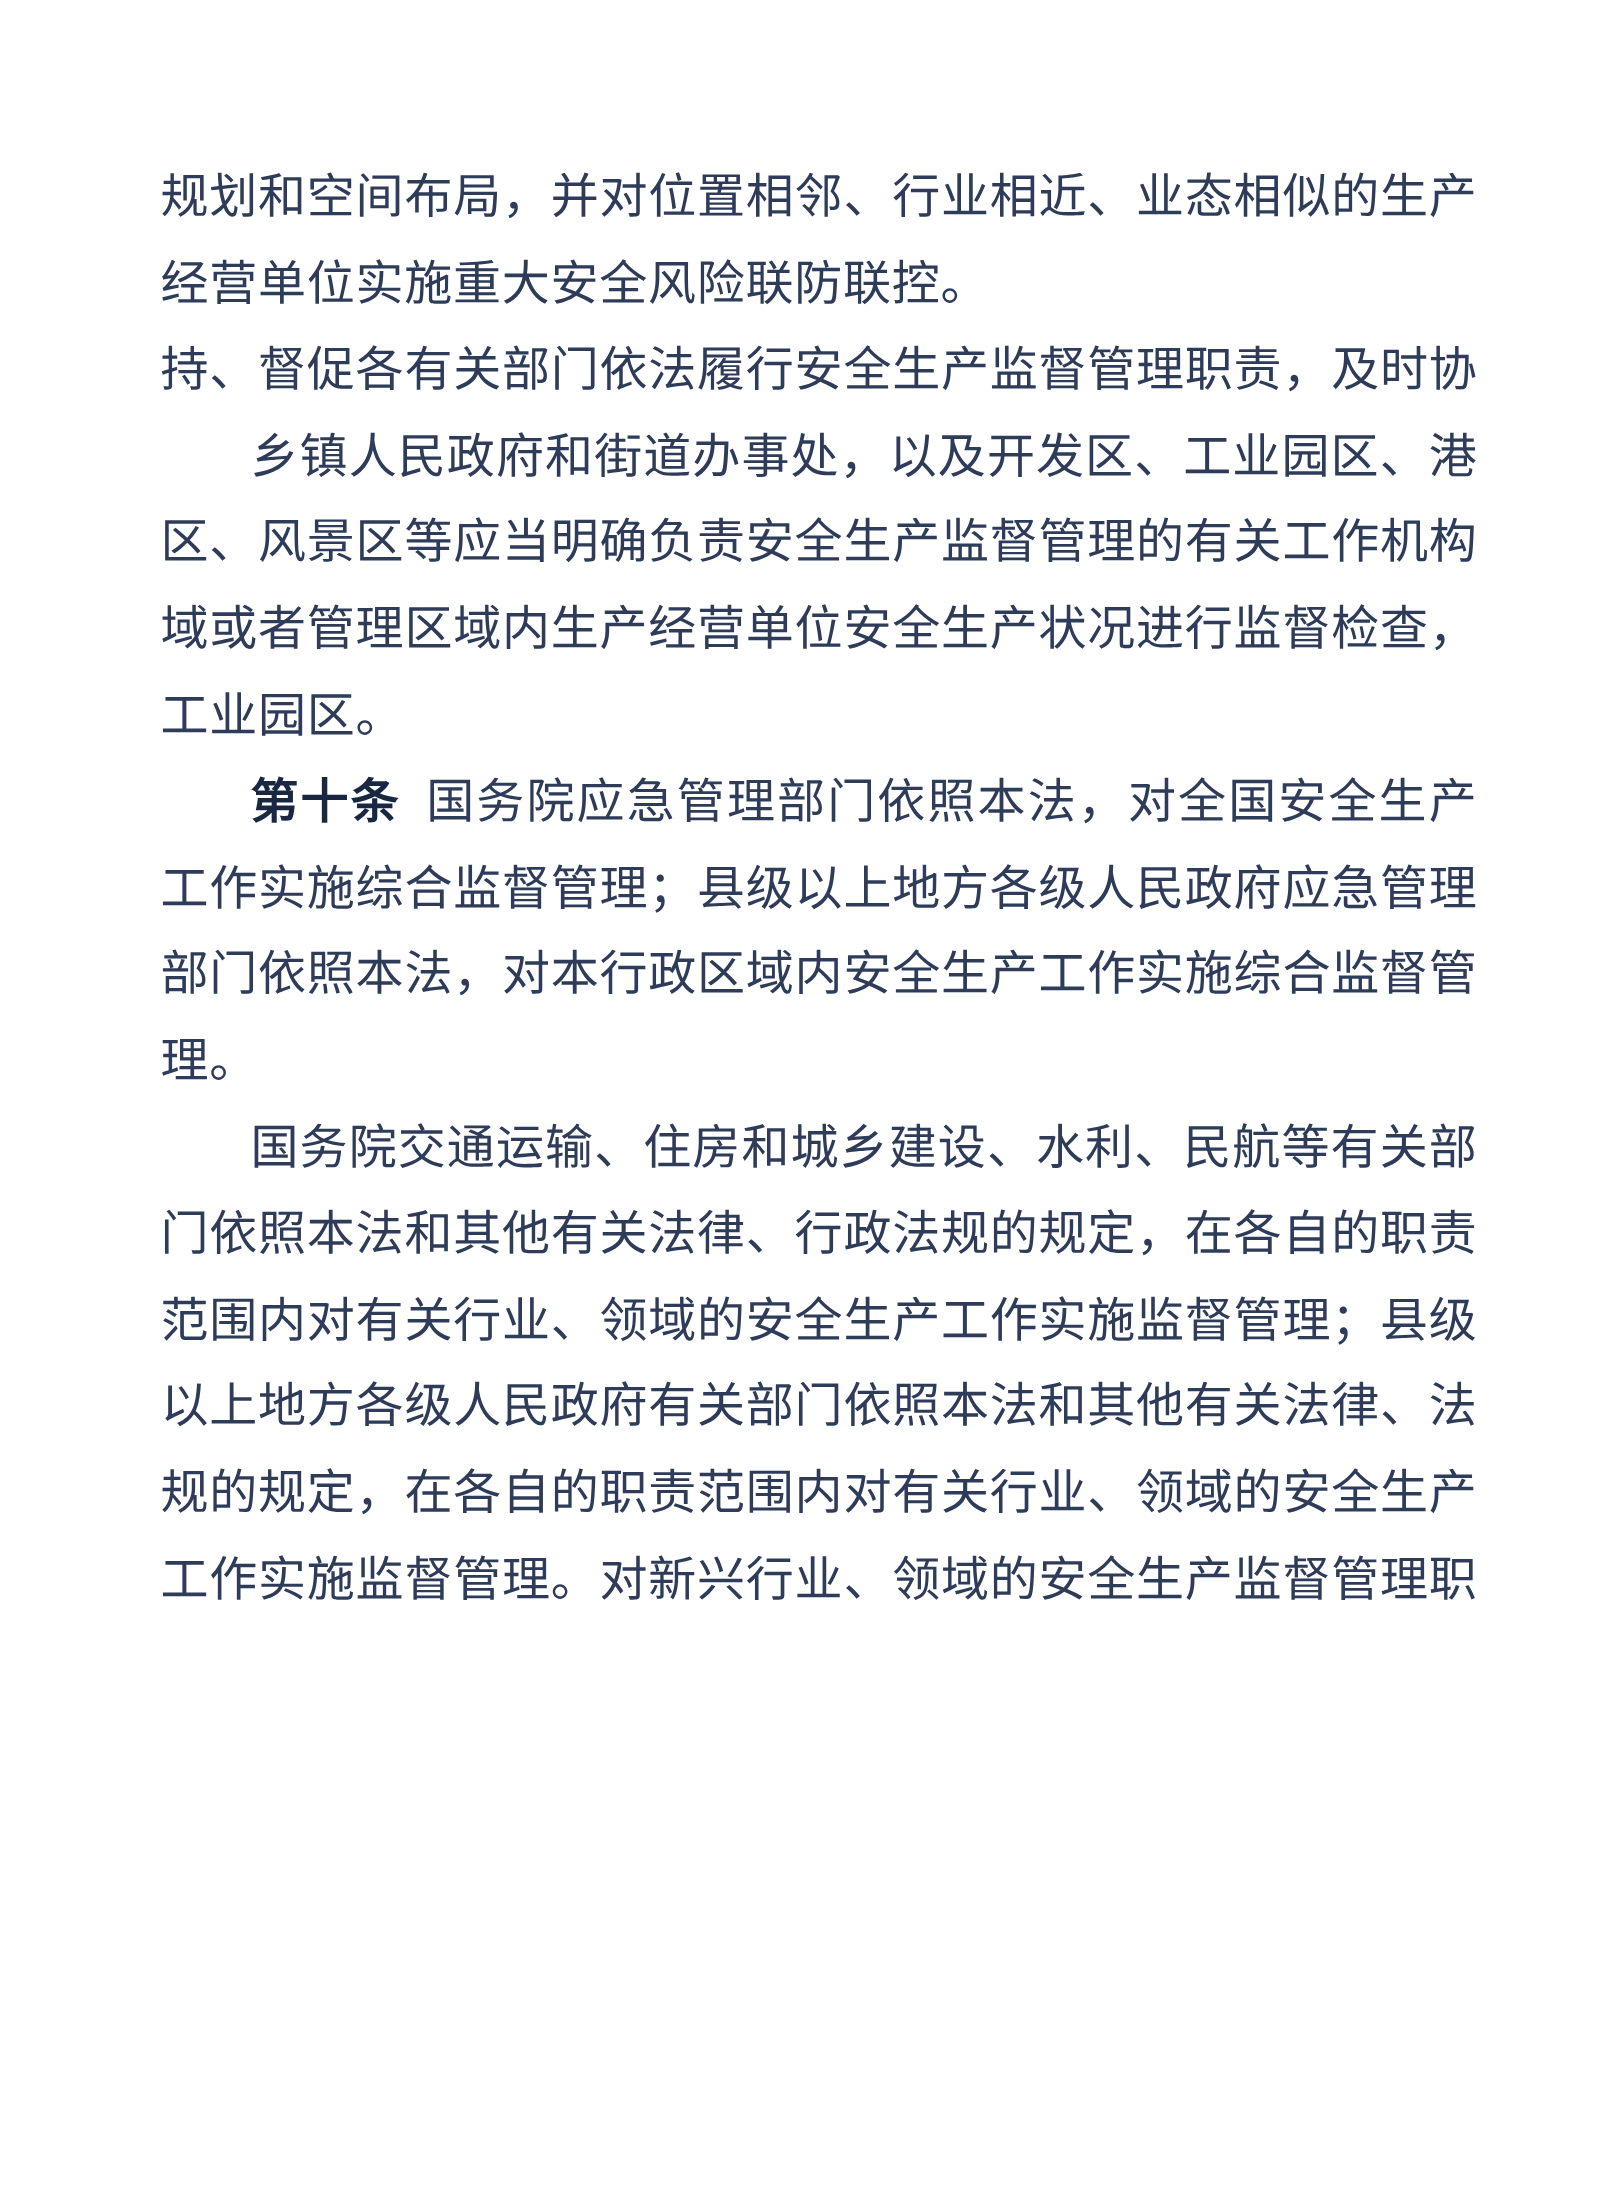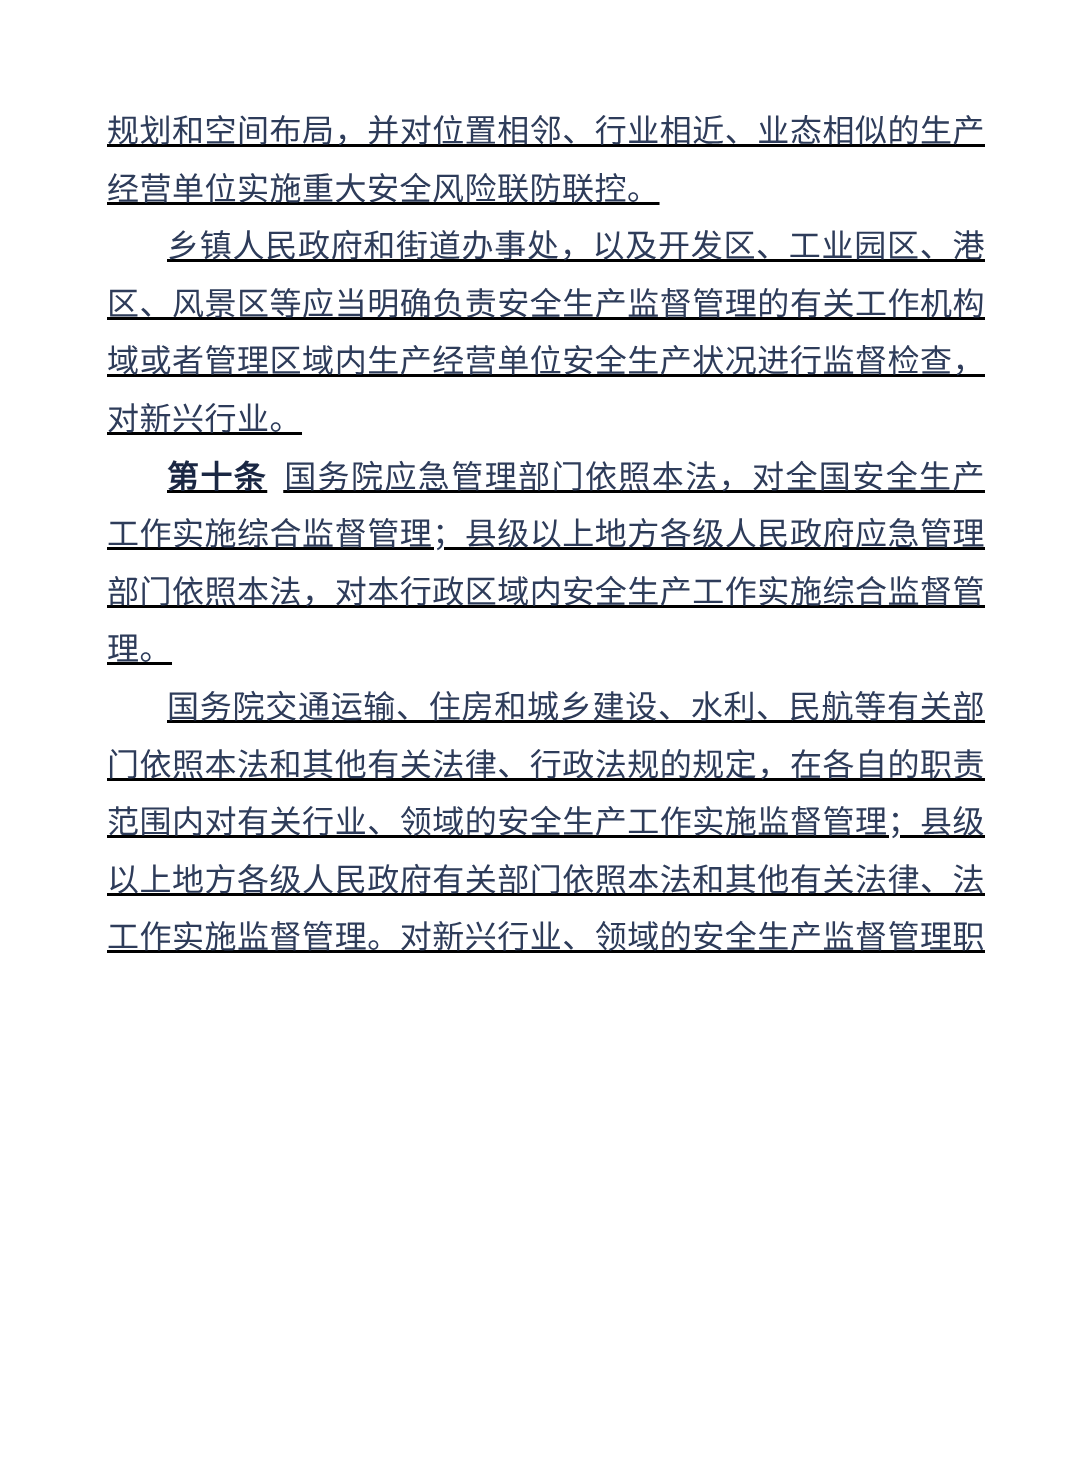--- a/index.html
+++ b/index.html
@@ -19,7 +19,6 @@
   }
   .textblock {
     width: 878px;
-    text-decoration: underline;
   }
   .line {
     font-size: 32px;

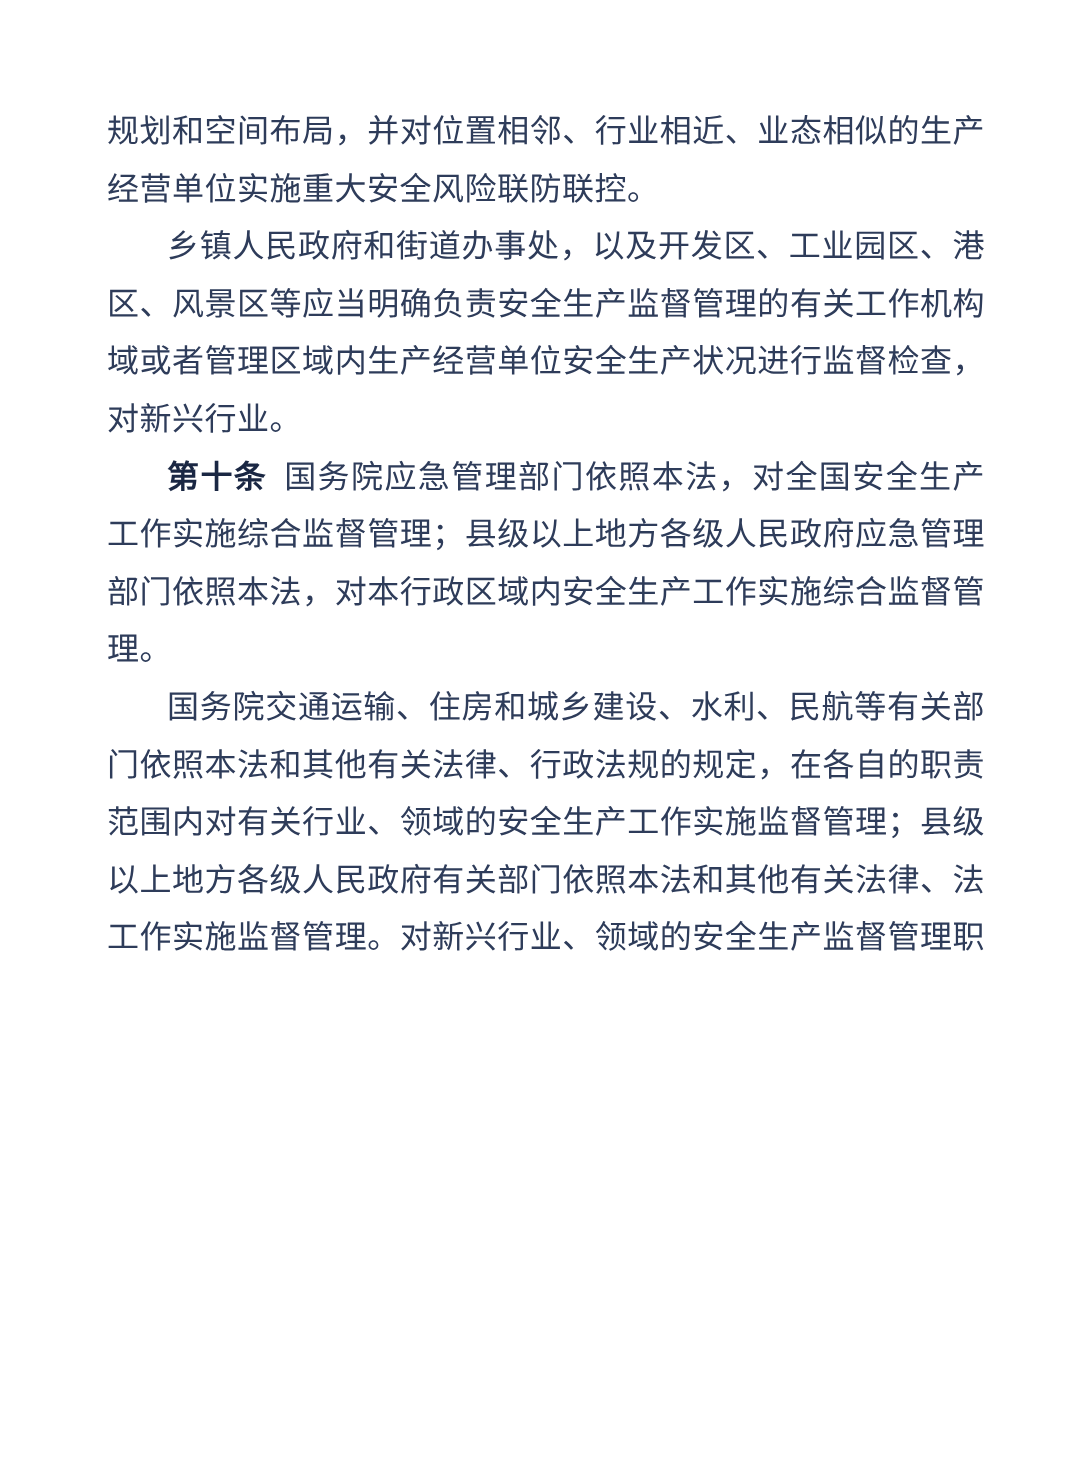--- a/index.html
+++ b/index.html
@@ -52,6 +52,7 @@
   <div class="textblock">
       <div class="line">规划和空间布局，并对位置相邻、行业相近、业态相似的生产</div>
       <div class="line last">经营单位实施重大安全风险联防联控。</div>
+      <div class="line">持、督促各有关部门依法履行安全生产监督管理职责，及时协</div>
       <div class="line indent">乡镇人民政府和街道办事处，以及开发区、工业园区、港</div>
       <div class="line">区、风景区等应当明确负责安全生产监督管理的有关工作机构</div>
       <div class="line">域或者管理区域内生产经营单位安全生产状况进行监督检查，</div>

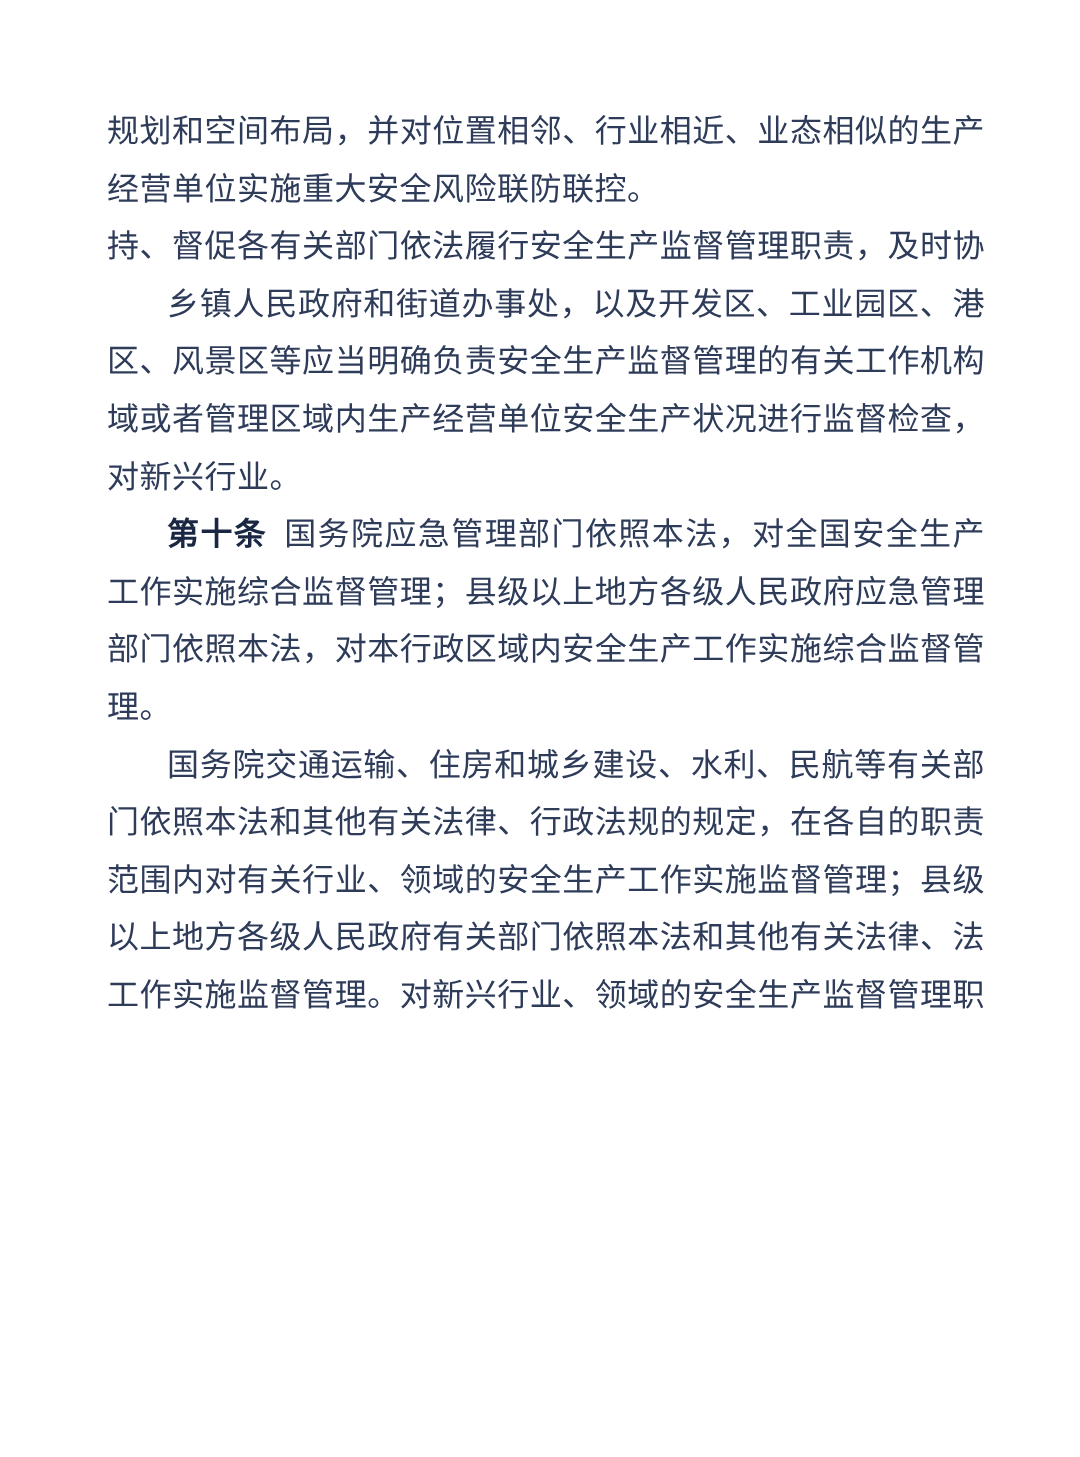--- a/index.html
+++ b/index.html
@@ -56,7 +56,7 @@
       <div class="line indent">乡镇人民政府和街道办事处，以及开发区、工业园区、港</div>
       <div class="line">区、风景区等应当明确负责安全生产监督管理的有关工作机构</div>
       <div class="line">域或者管理区域内生产经营单位安全生产状况进行监督检查，</div>
-      <div class="line last">对新兴行业。</div>
+      <div class="line last">工业园区。</div>
       <div class="line indent"><span class="bold">第十条</span><span class="gap narrow"></span>国务院应急管理部门依照本法，对全国安全生产</div>
       <div class="line">工作实施综合监督管理；县级以上地方各级人民政府应急管理</div>
       <div class="line">部门依照本法，对本行政区域内安全生产工作实施综合监督管</div>

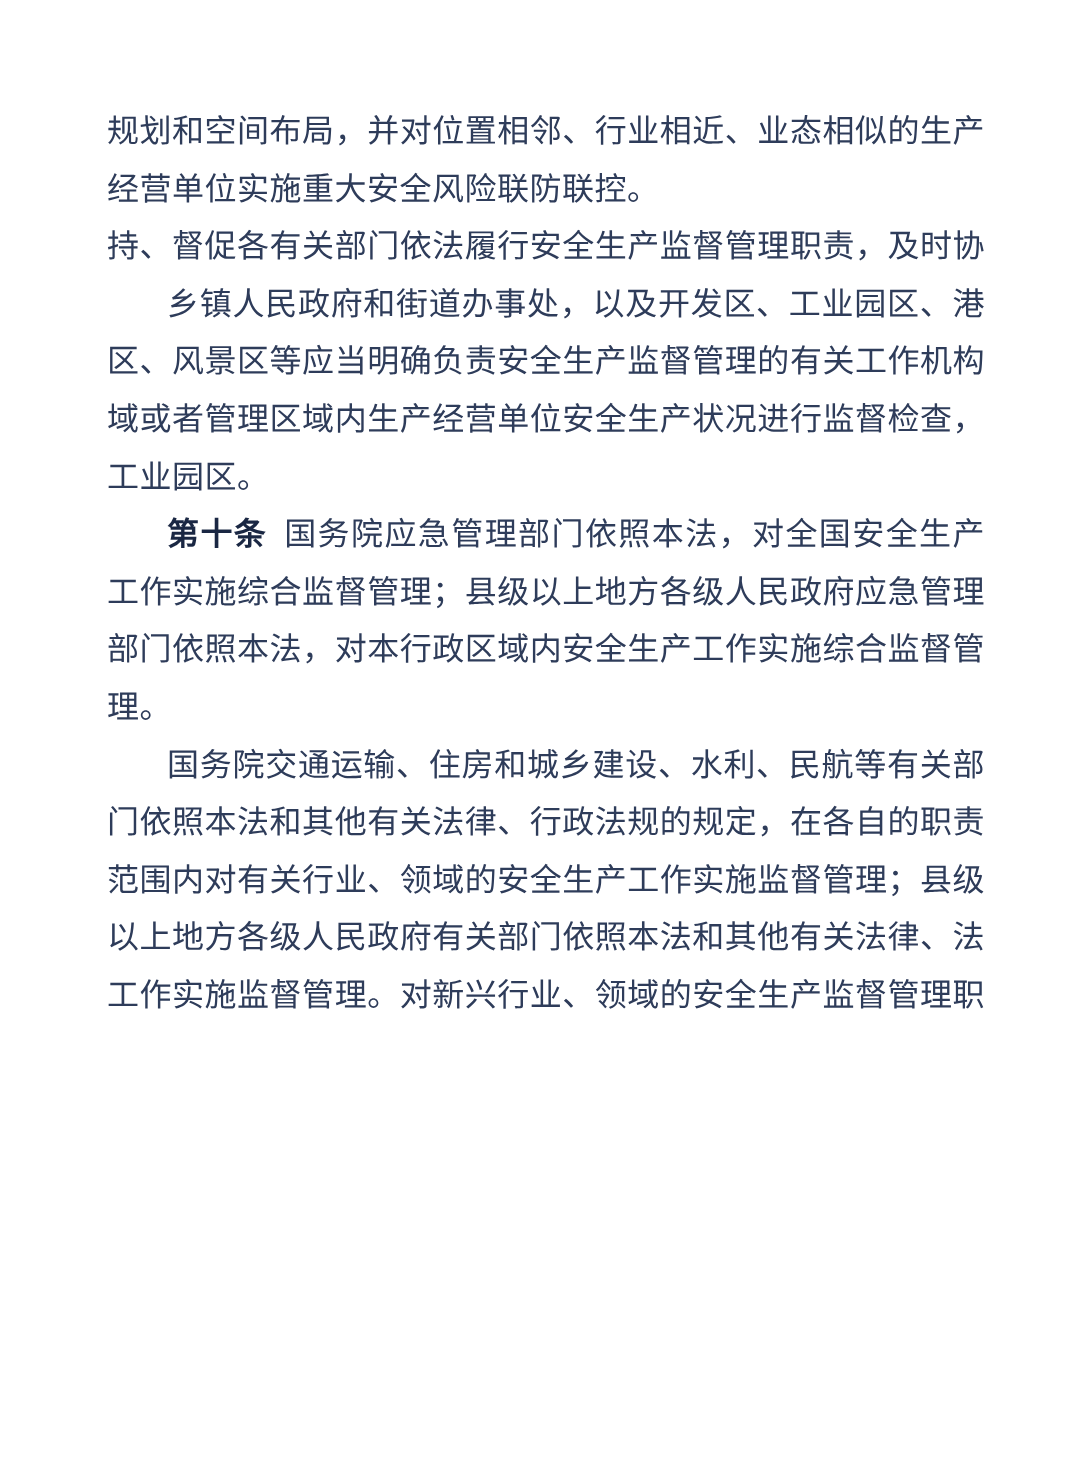--- a/index.html
+++ b/index.html
@@ -65,6 +65,7 @@
       <div class="line">门依照本法和其他有关法律、行政法规的规定，在各自的职责</div>
       <div class="line">范围内对有关行业、领域的安全生产工作实施监督管理；县级</div>
       <div class="line">以上地方各级人民政府有关部门依照本法和其他有关法律、法</div>
+      <div class="line">规的规定，在各自的职责范围内对有关行业、领域的安全生产</div>
       <div class="line">工作实施监督管理。对新兴行业、领域的安全生产监督管理职</div>
     </div>
 </div>

